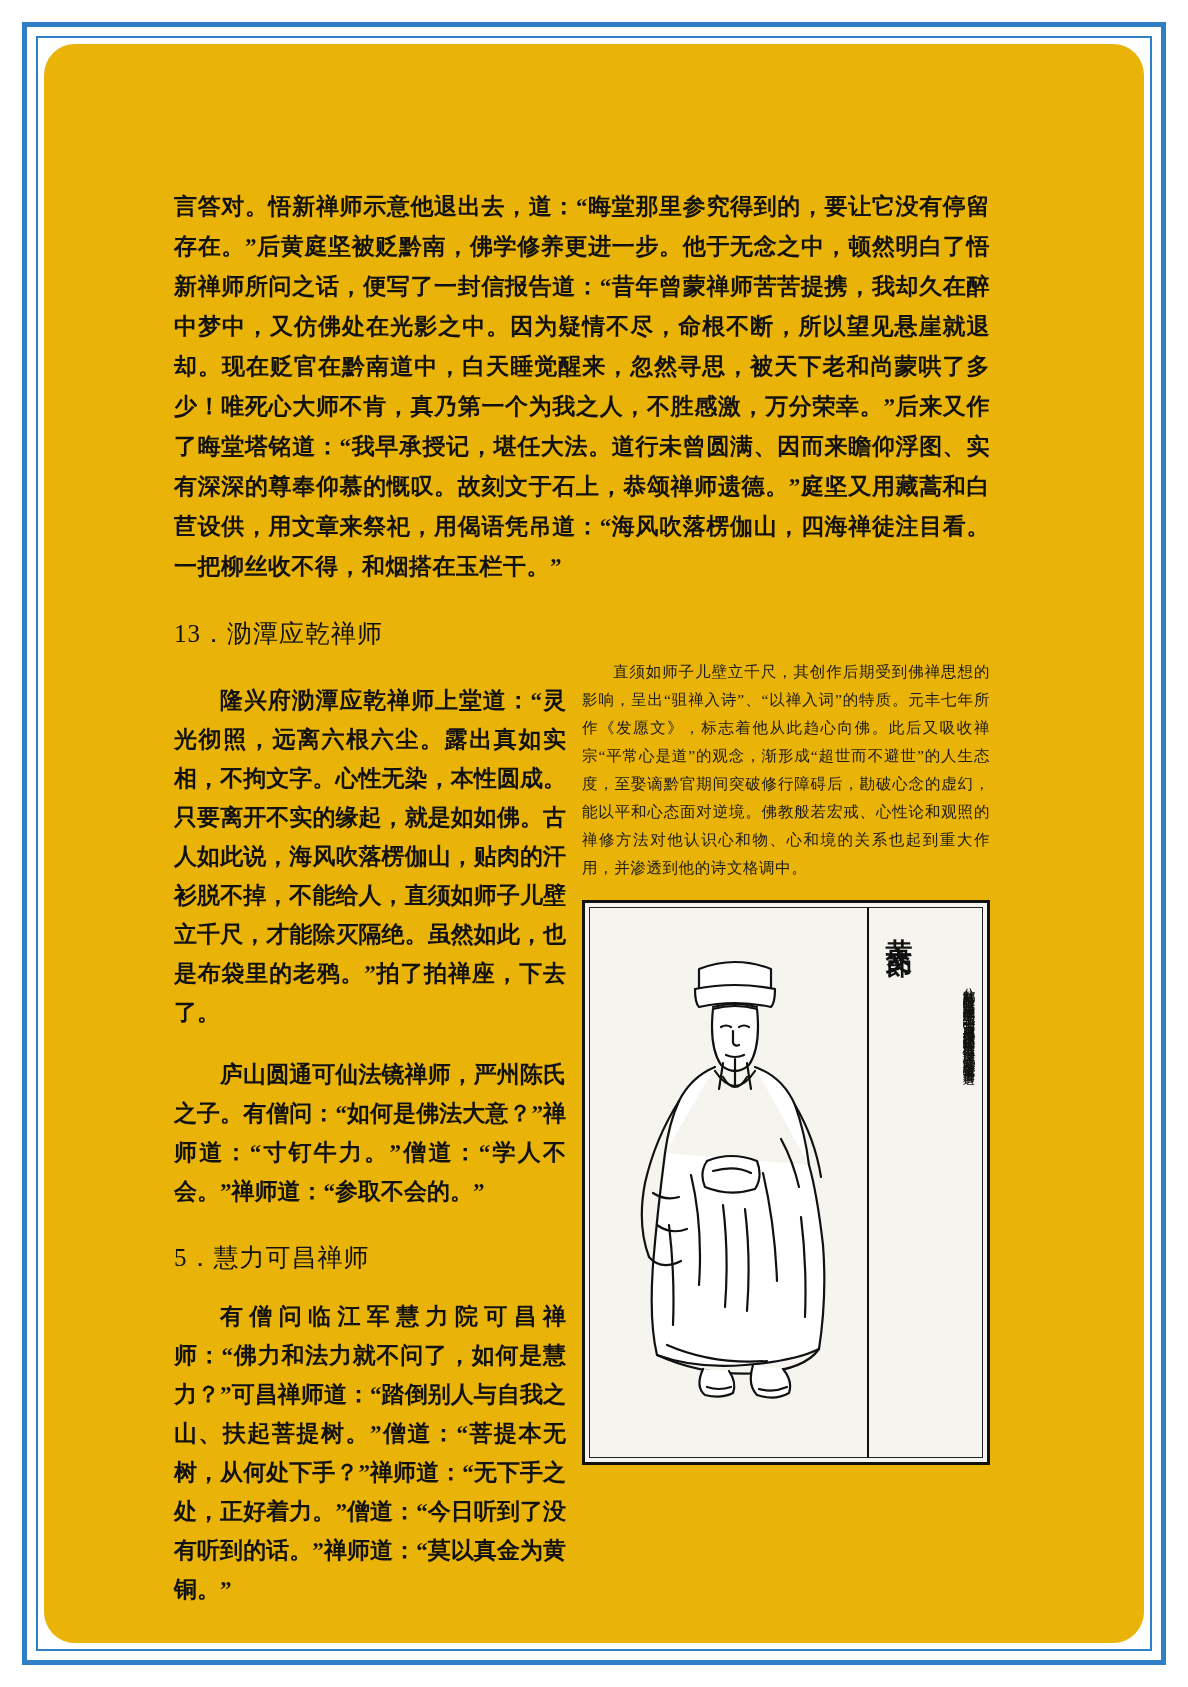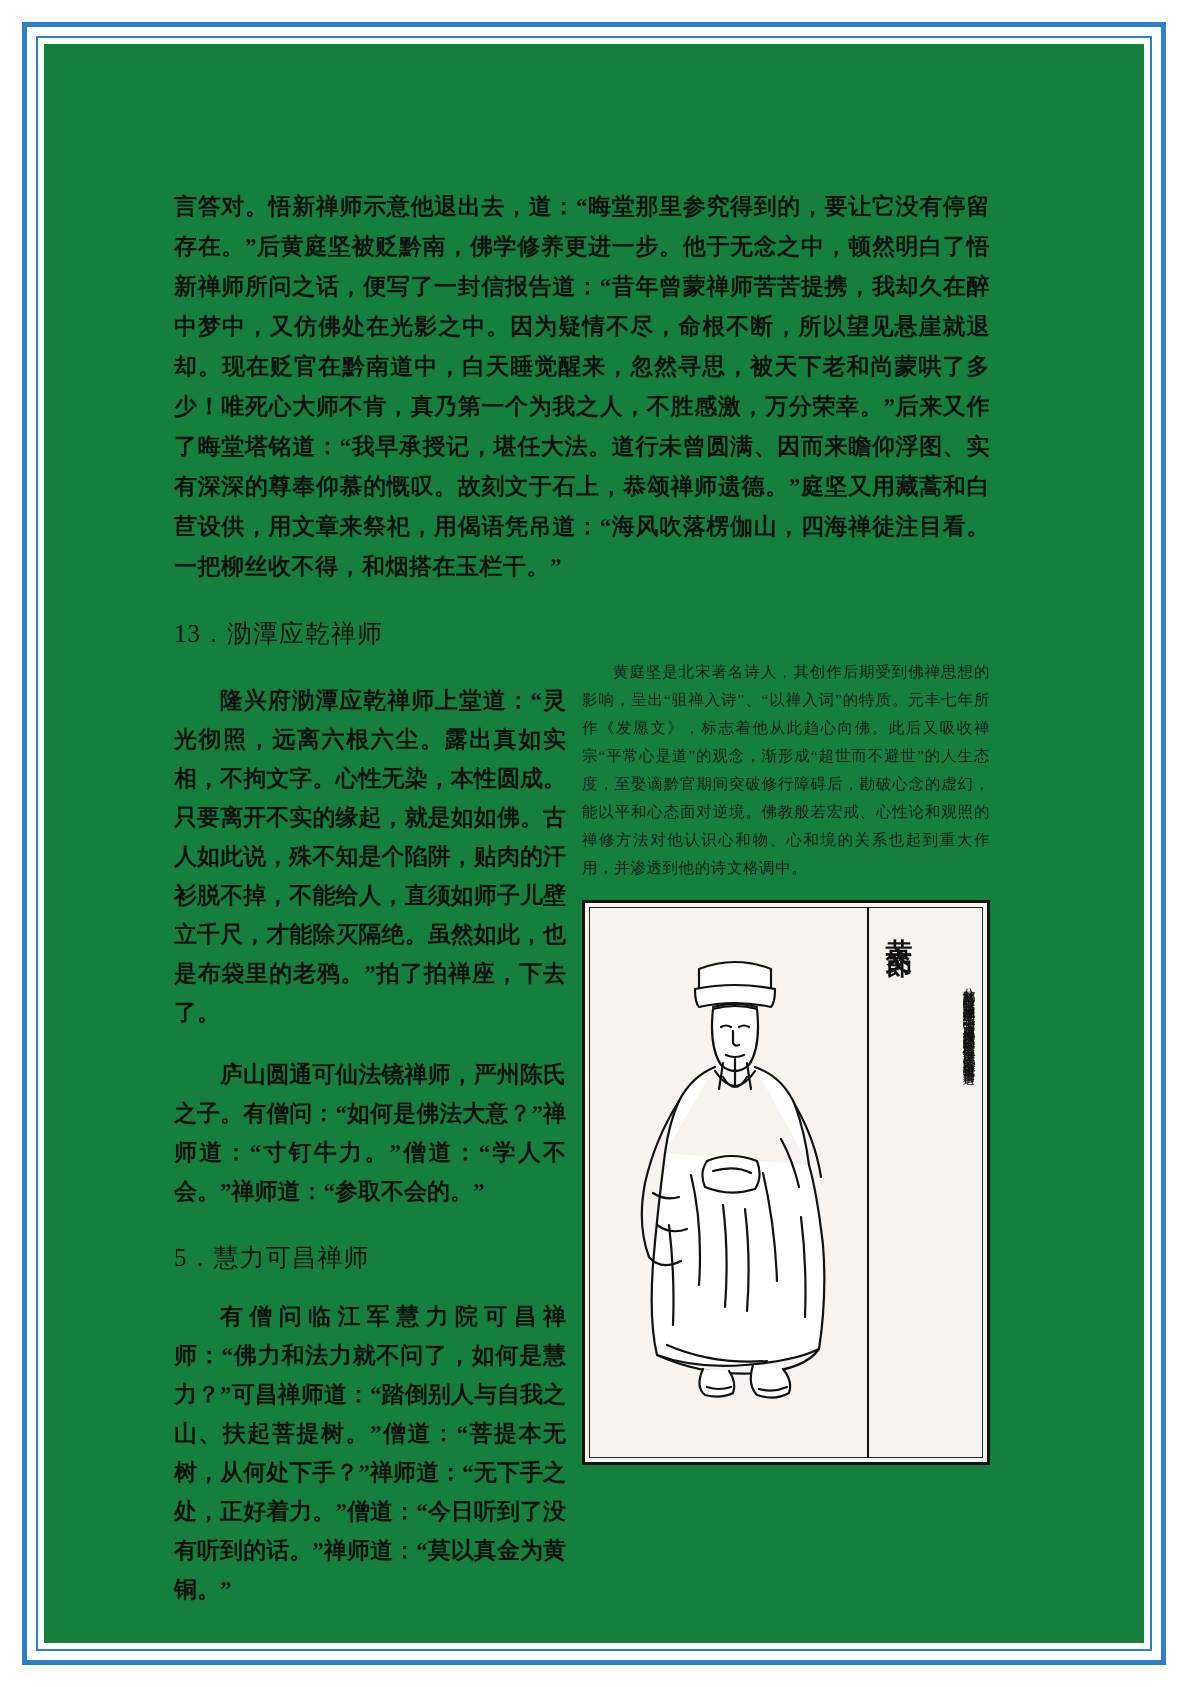--- a/index.html
+++ b/index.html
@@ -40,9 +40,10 @@
     position: absolute;
     left: 44px; top: 44px;
     right: 44px; bottom: 44px;
-    background: #15803d;
-    box-sizing: border-box;
-    overflow: hidden;
+    background: #eab308;
+    box-sizing: border-box;
+    overflow: hidden;
+    border-radius: 31px;
   }
   .content {
     position: absolute;

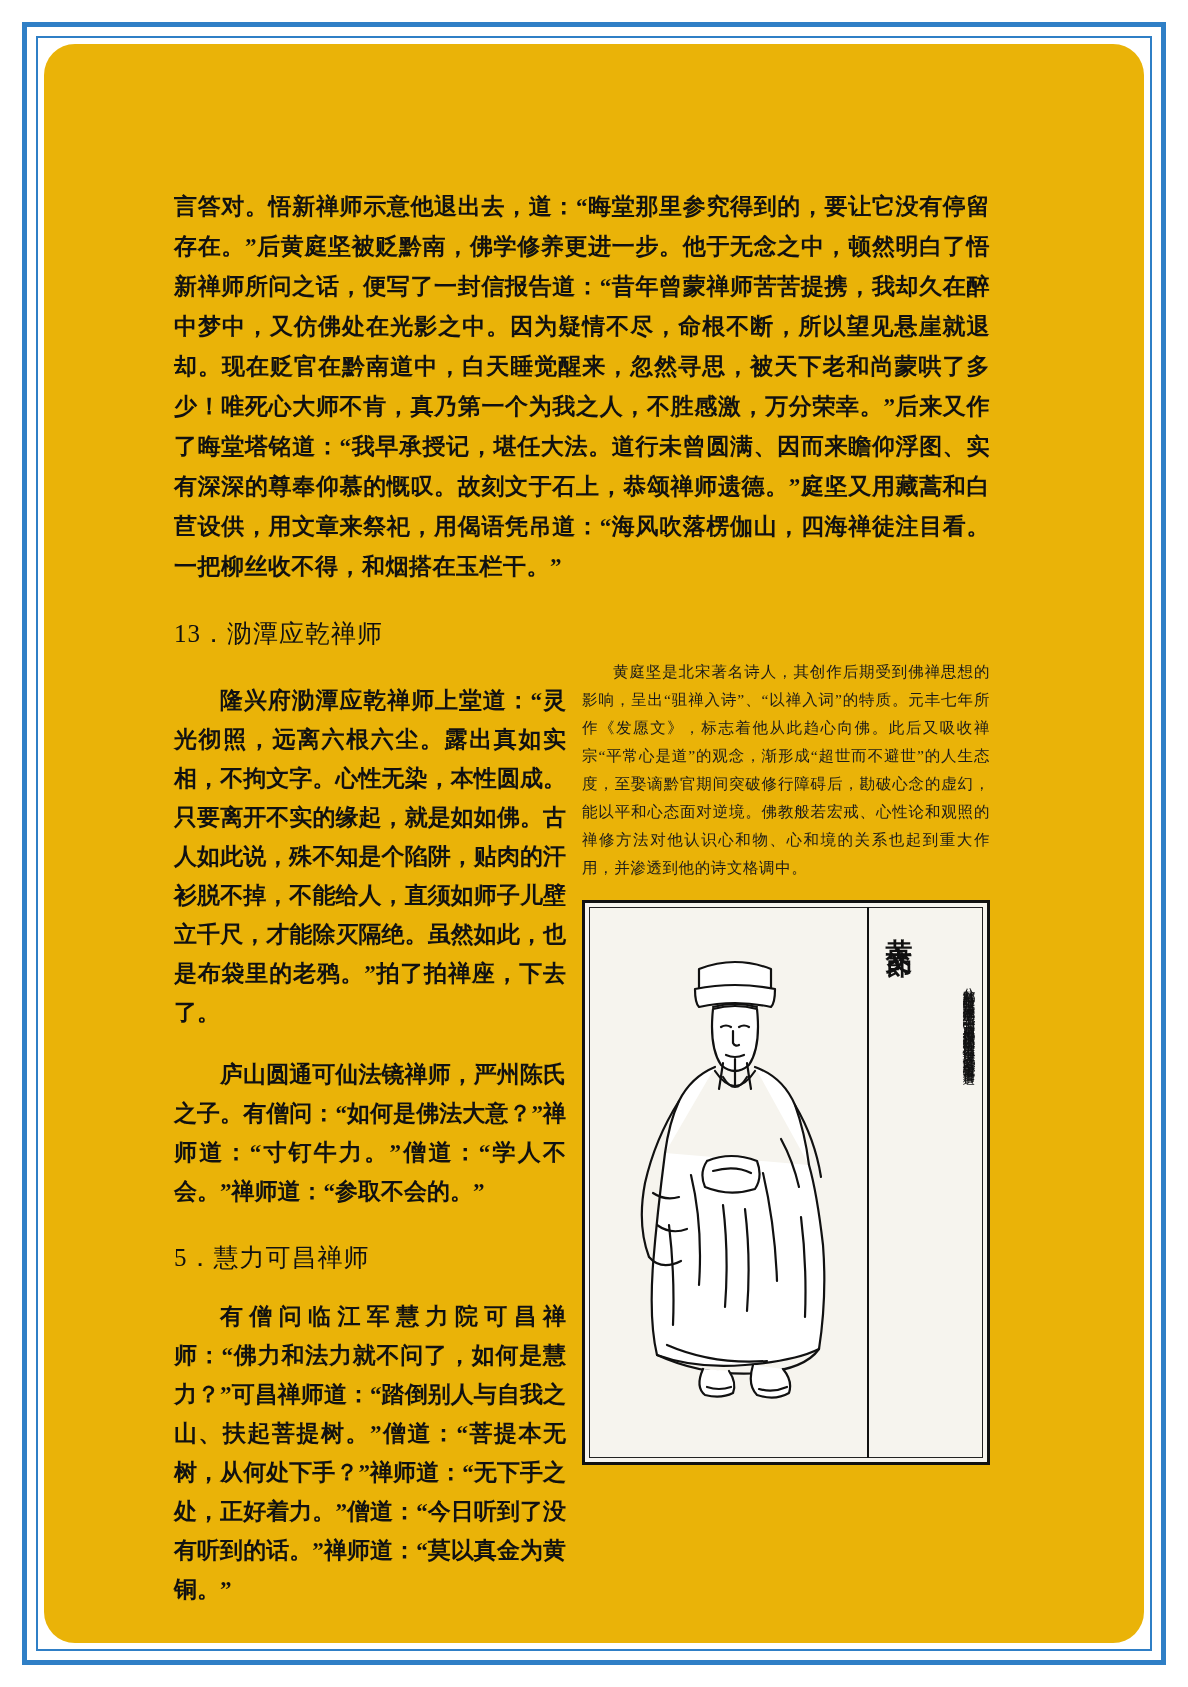--- a/index.html
+++ b/index.html
@@ -195,7 +195,7 @@
       <div class="two-col clearfix">
 
         <div class="right-col">
-          <div class="caption-body">黄庭坚是北宋著名诗人，其创作后期受到佛禅思想的影响，呈出“驵禅入诗”、“以禅入词”的特质。元丰七年所作《发愿文》，标志着他从此趋心向佛。此后又吸收禅宗“平常心是道”的观念，渐形成“超世而不避世”的人生态度，至娶谪黔官期间突破修行障碍后，勘破心念的虚幻，能以平和心态面对逆境。佛教般若宏戒、心性论和观照的禅修方法对他认识心和物、心和境的关系也起到重大作用，并渗透到他的诗文格调中。</div>
+          <div class="caption-body">直须如师子儿壁立千尺，其创作后期受到佛禅思想的影响，呈出“驵禅入诗”、“以禅入词”的特质。元丰七年所作《发愿文》，标志着他从此趋心向佛。此后又吸收禅宗“平常心是道”的观念，渐形成“超世而不避世”的人生态度，至娶谪黔官期间突破修行障碍后，勘破心念的虚幻，能以平和心态面对逆境。佛教般若宏戒、心性论和观照的禅修方法对他认识心和物、心和境的关系也起到重大作用，并渗透到他的诗文格调中。</div>
 
           <div class="illus">
             <div class="illus-inner"></div>

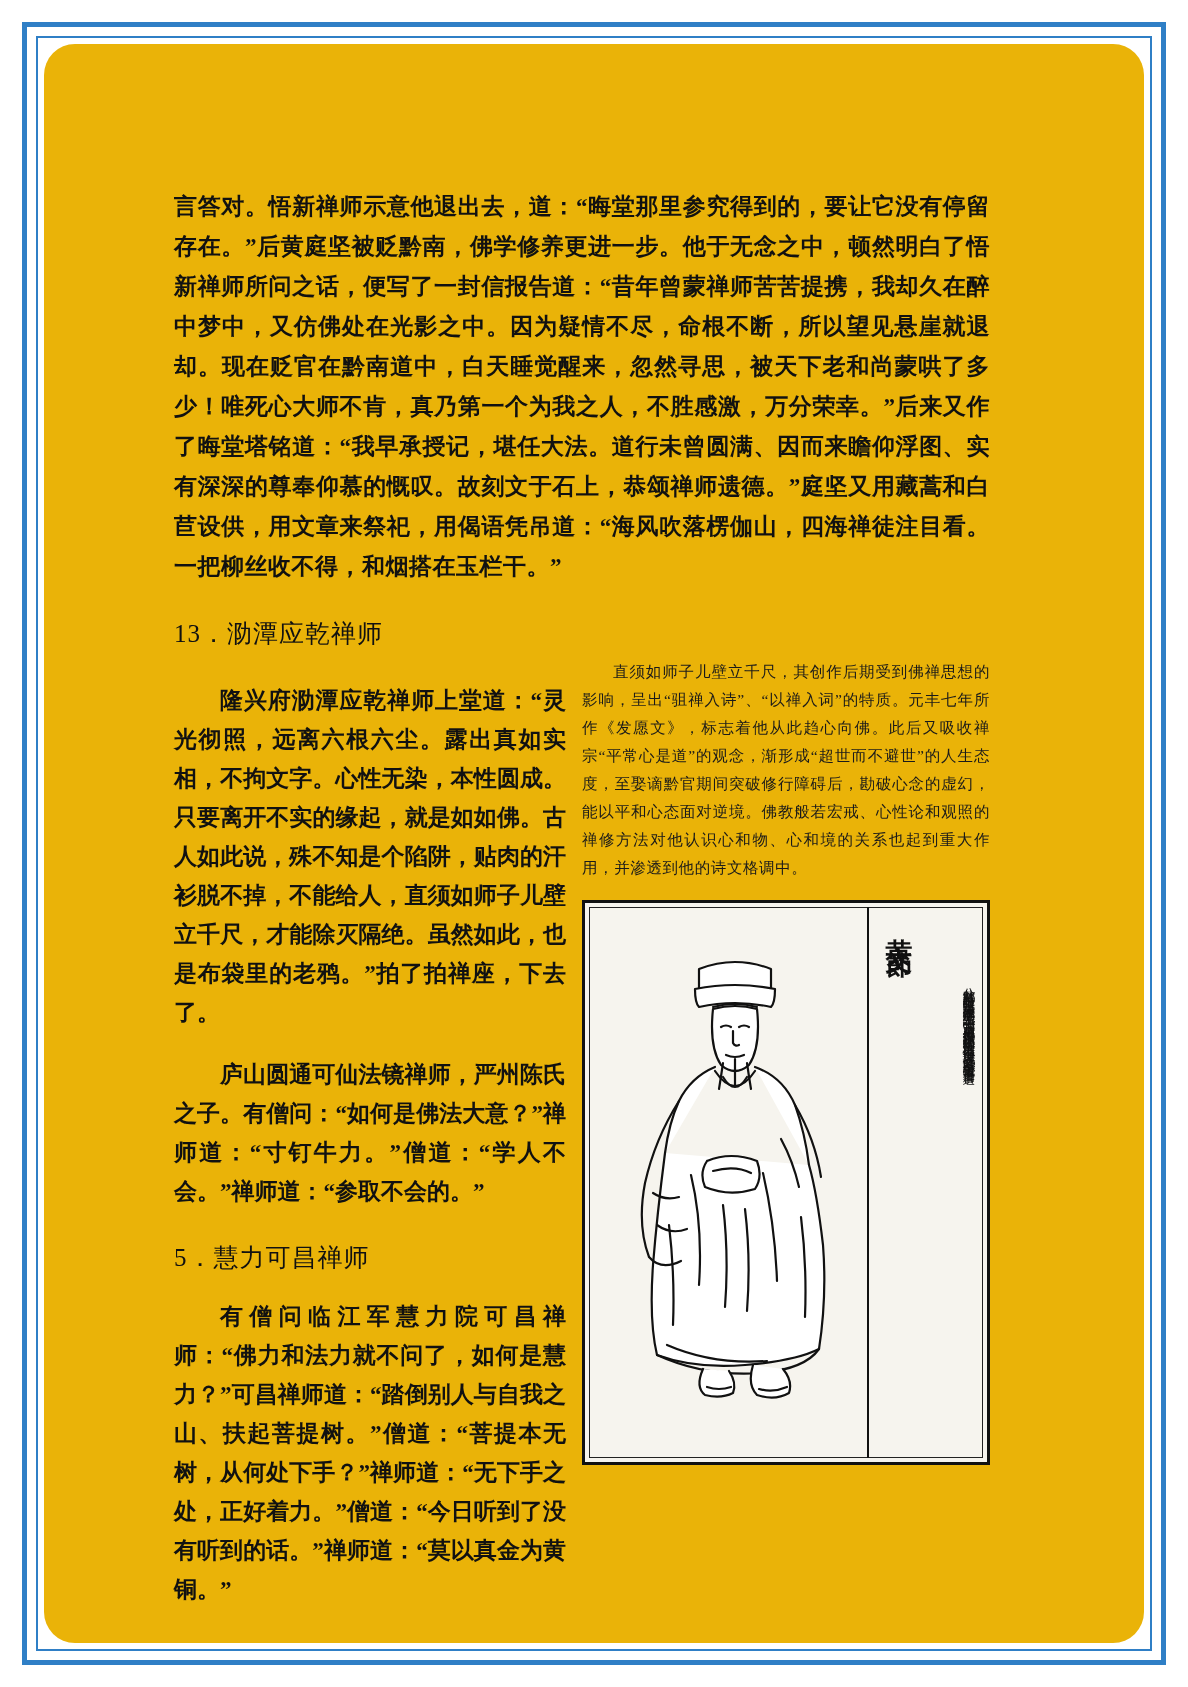--- a/index.html
+++ b/index.html
@@ -260,7 +260,7 @@
         </div>
 
         <div class="left-col">
-          <p class="body-para">隆兴府泐潭应乾禅师上堂道：“灵光彻照，远离六根六尘。露出真如实相，不拘文字。心性无染，本性圆成。只要离开不实的缘起，就是如如佛。古人如此说，殊不知是个陷阱，贴肉的汗衫脱不掉，不能给人，直须如师子儿壁立千尺，才能除灭隔绝。虽然如此，也是布袋里的老鸦。”拍了拍禅座，下去了。</p>
+          <p class="body-para">隆兴府泐潭应乾禅师上堂道：“灵光彻照，远离六根六尘。露出真如实相，不拘文字。心性无染，本性圆成。只要离开不实的缘起，就是如如佛。古人如此说，海风吹落楞伽山，贴肉的汗衫脱不掉，不能给人，直须如师子儿壁立千尺，才能除灭隔绝。虽然如此，也是布袋里的老鸦。”拍了拍禅座，下去了。</p>
 
           <p class="body-para">庐山圆通可仙法镜禅师，严州陈氏之子。有僧问：“如何是佛法大意？”禅师道：“寸钉牛力。”僧道：“学人不会。”禅师道：“参取不会的。”</p>
 

